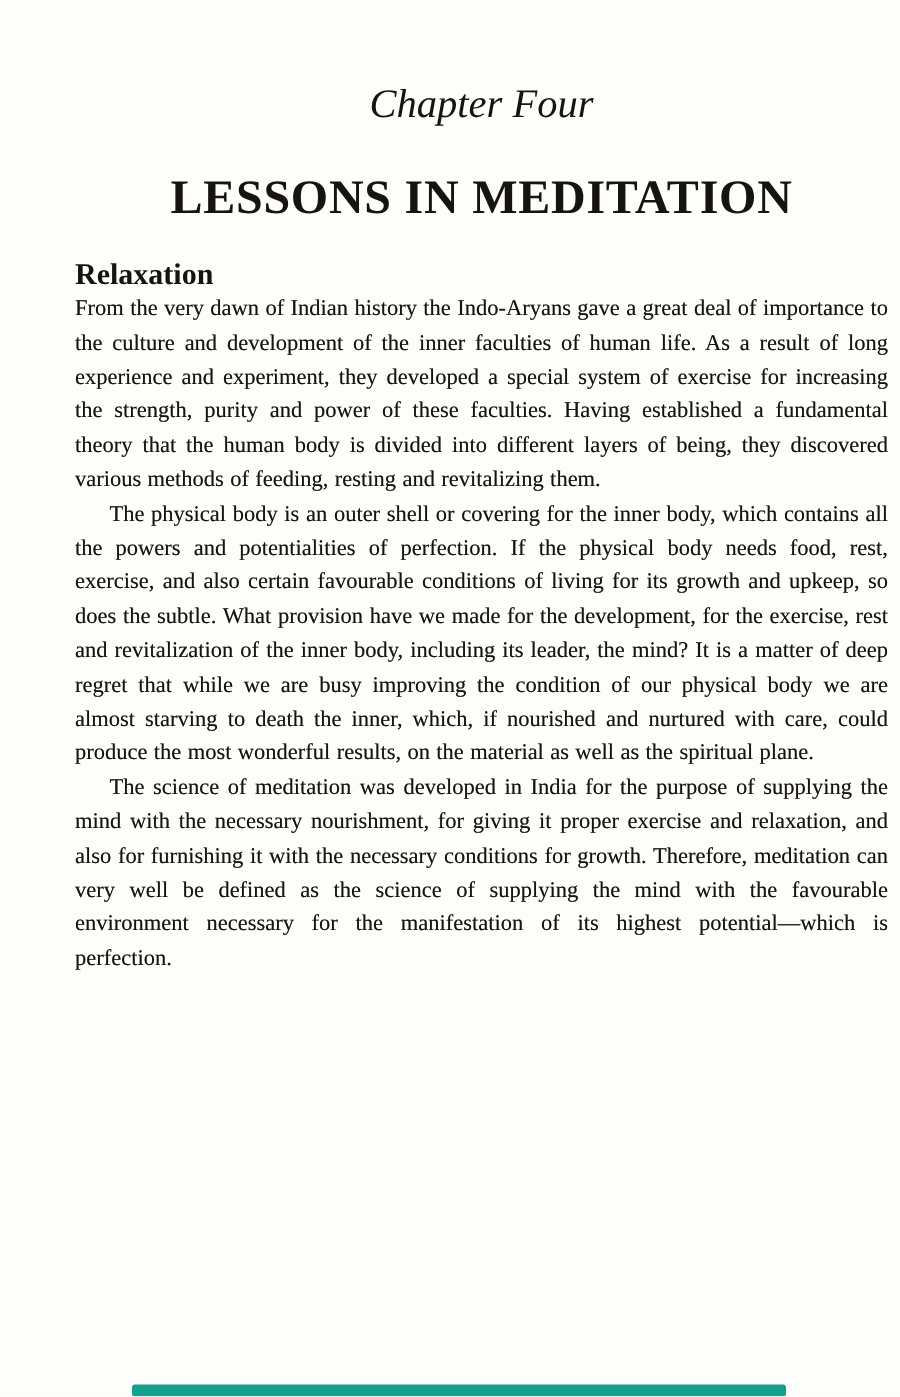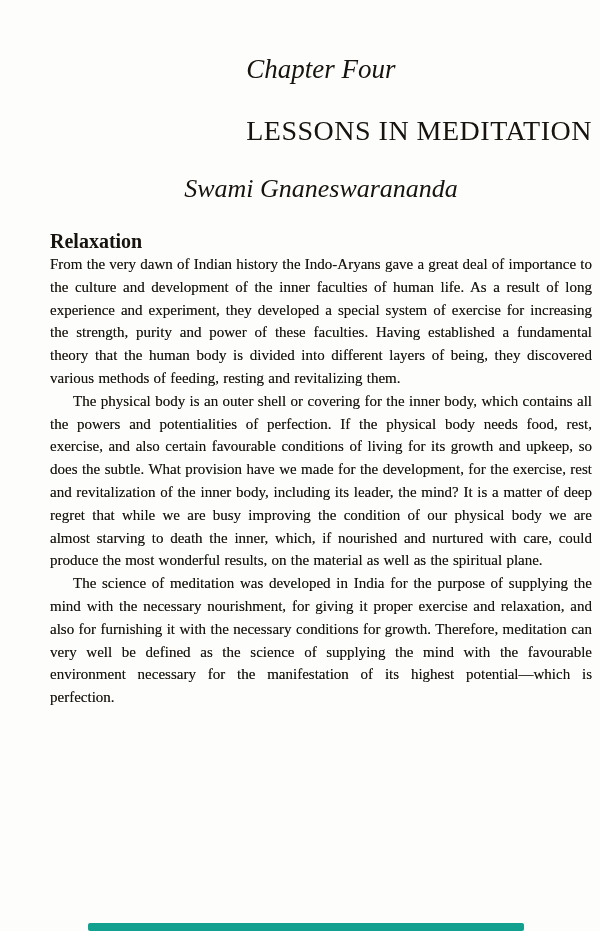--- a/index.html
+++ b/index.html
@@ -29,11 +29,11 @@
     margin: 0;
   }
   .title {
-    font-size: 28px;
+    font-size: 32px;
     line-height: 30px;
-    font-weight: normal;
+    font-weight: bold;
     letter-spacing: 0.5px;
-    text-align: right;
+    text-align: center;
     margin: 32px 0 0 0;
   }
   .author {

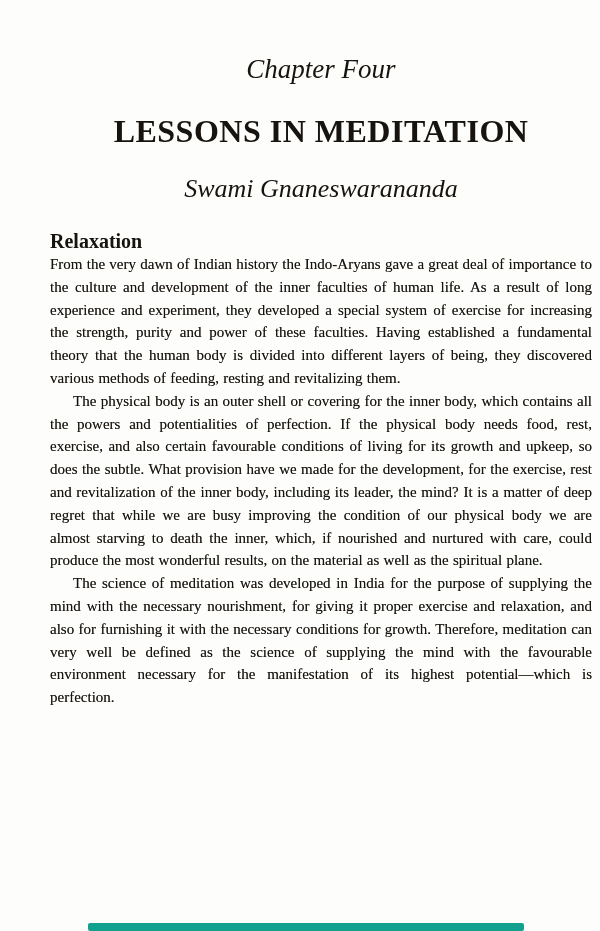--- a/index.html
+++ b/index.html
@@ -77,7 +77,6 @@
   <div class="content">
     <div class="chapter">Chapter Four</div>
     <h1 class="title">LESSONS IN MEDITATION</h1>
-    <div class="author">Swami Gnaneswarananda</div>
     <h2 class="section-heading">Relaxation</h2>
     <p class="body">From the very dawn of Indian history the Indo-Aryans gave a great deal of importance to the culture and development of the inner faculties of human life. As a result of long experience and experiment, they developed a special system of exercise for increasing the strength, purity and power of these faculties. Having established a fundamental theory that the human body is divided into different layers of being, they discovered various methods of feeding, resting and revitalizing them.</p>
     <p class="body indented">The physical body is an outer shell or covering for the inner body, which contains all the powers and potentialities of perfection. If the physical body needs food, rest, exercise, and also certain favourable conditions of living for its growth and upkeep, so does the subtle. What provision have we made for the development, for the exercise, rest and revitalization of the inner body, including its leader, the mind? It is a matter of deep regret that while we are busy improving the condition of our physical body we are almost starving to death the inner, which, if nourished and nurtured with care, could produce the most wonderful results, on the material as well as the spiritual plane.</p>

